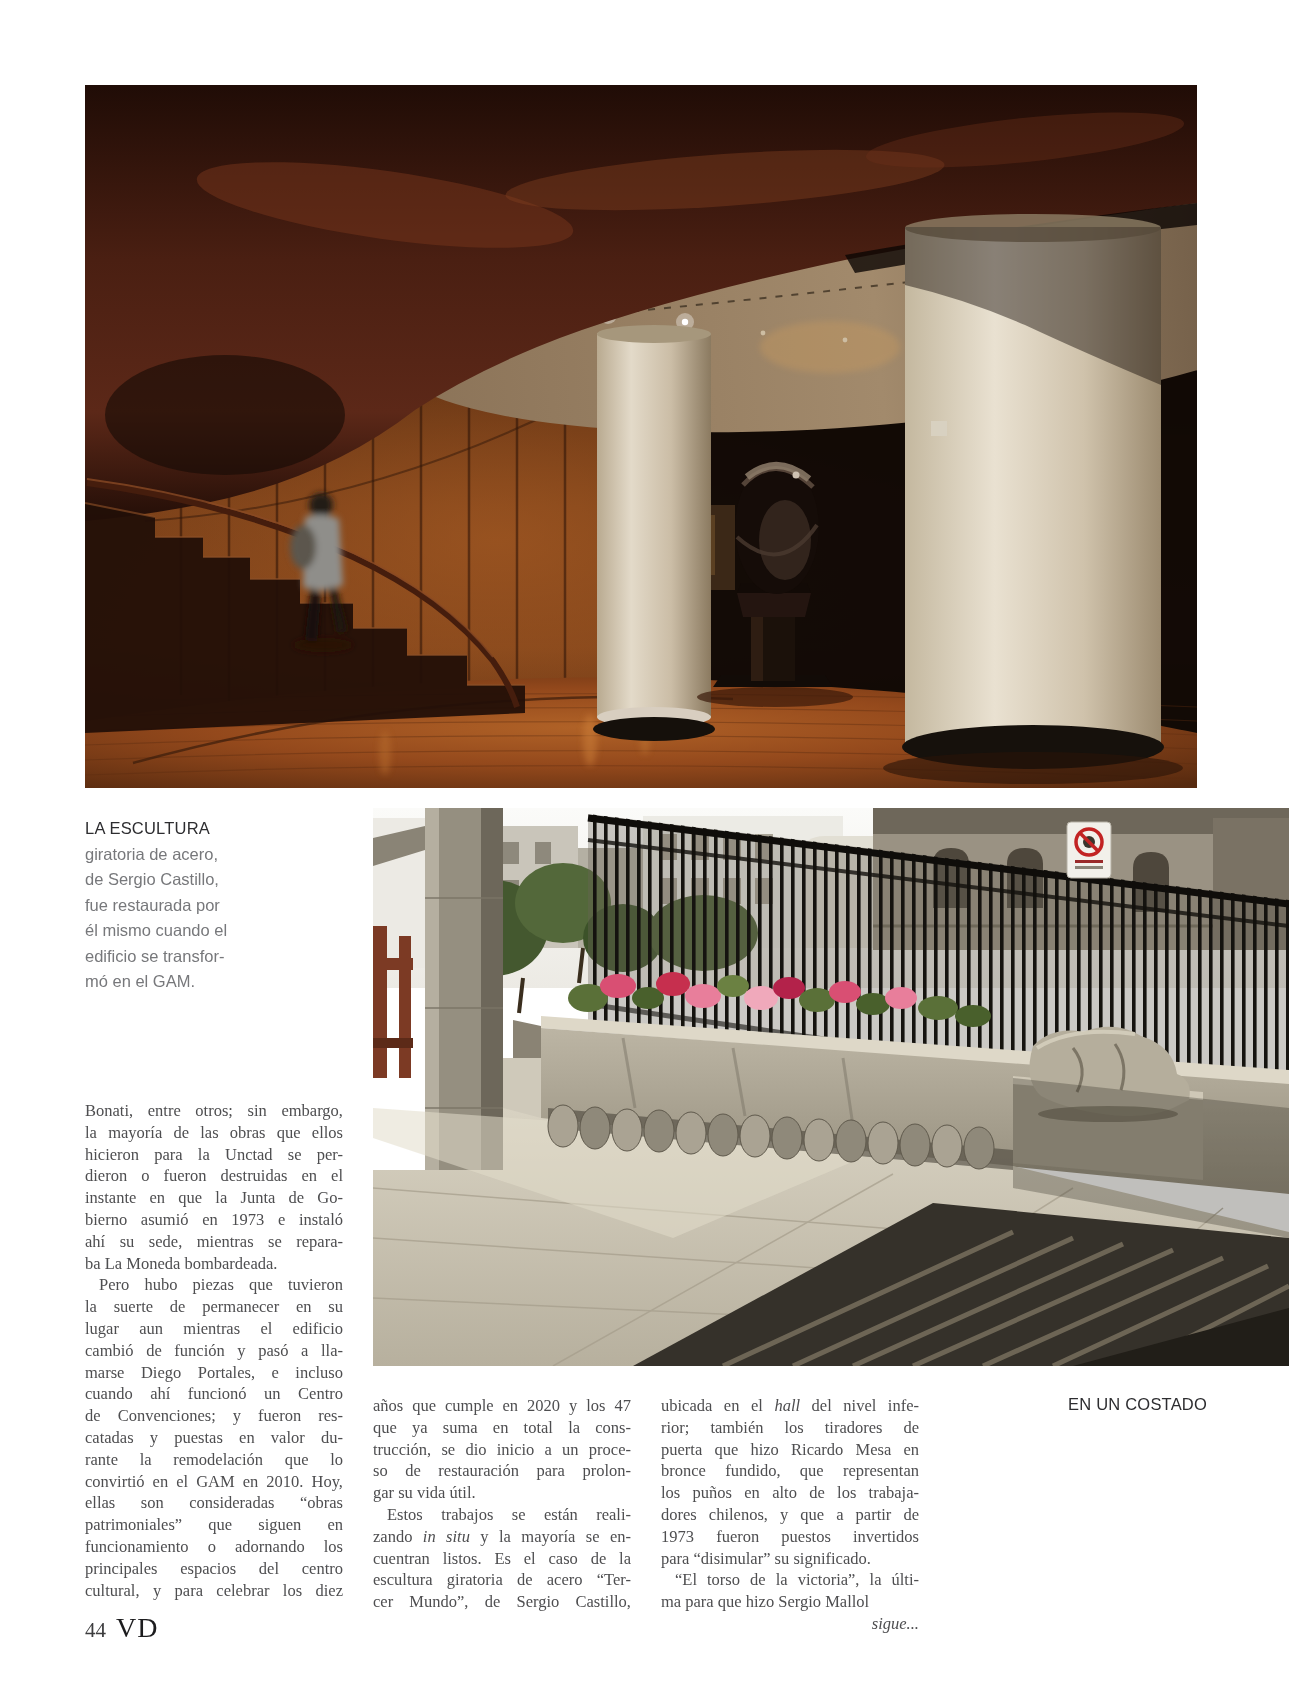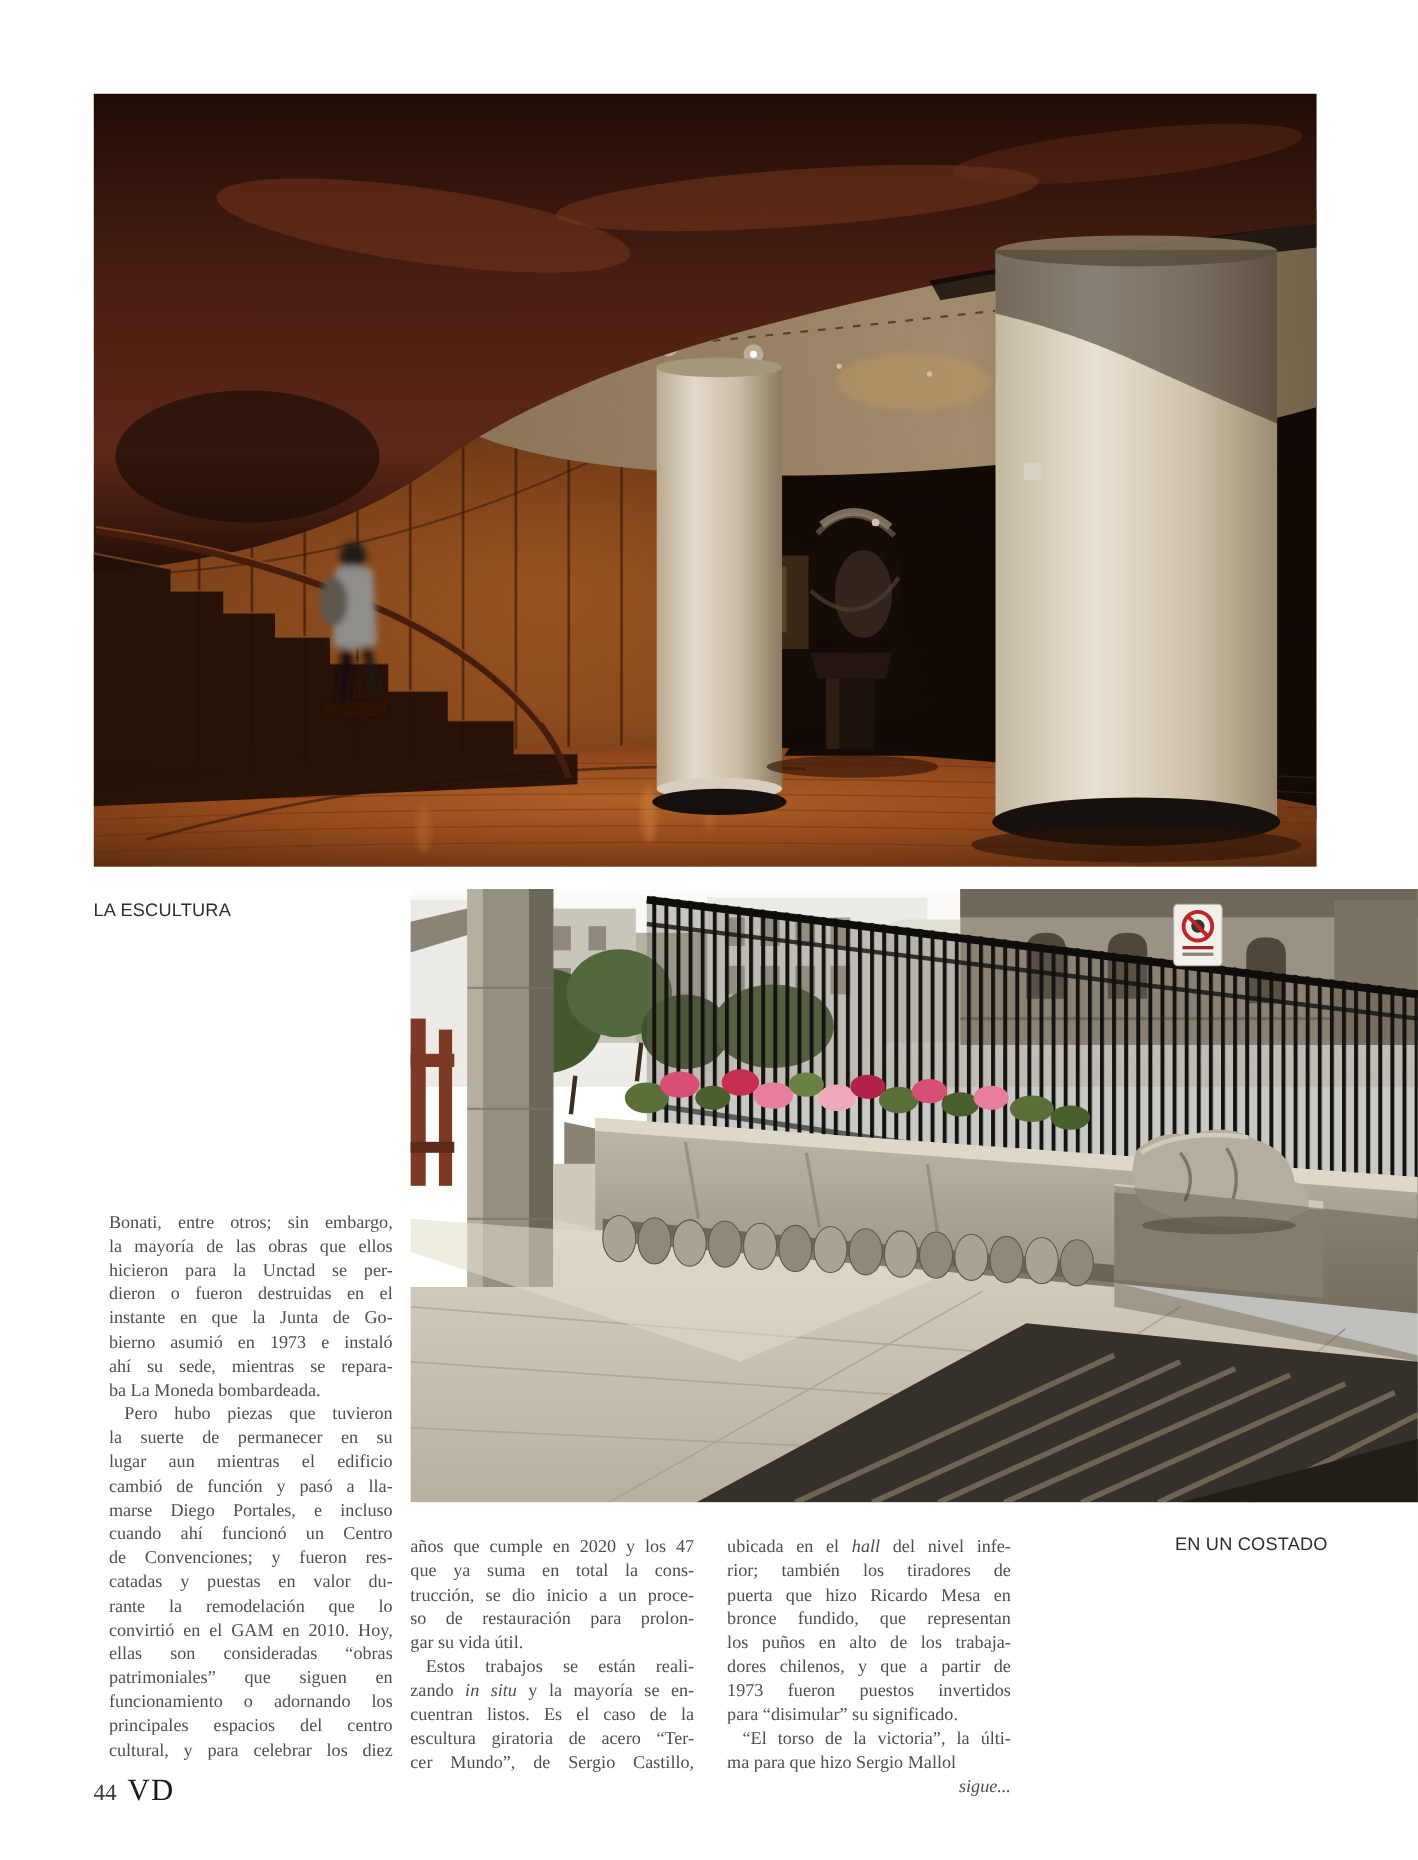--- a/index.html
+++ b/index.html
@@ -208,6 +208,15 @@
 
   <aside class="abs caption" style="left:85px;top:816px;width:210px">
     <div class="cap-title">LA ESCULTURA</div>
+    <div>
+
+    <div>giratoria de acero,</div>
+        <div>de Sergio Castillo,</div>
+        <div>fue restaurada por</div>
+        <div>él mismo cuando el</div>
+        <div>edificio se transfor-</div>
+        <div>mó en el GAM.</div>
+      </div>
   </aside>
 
   <div class="photo" style="left:373px;top:808px;width:916px;height:558px">

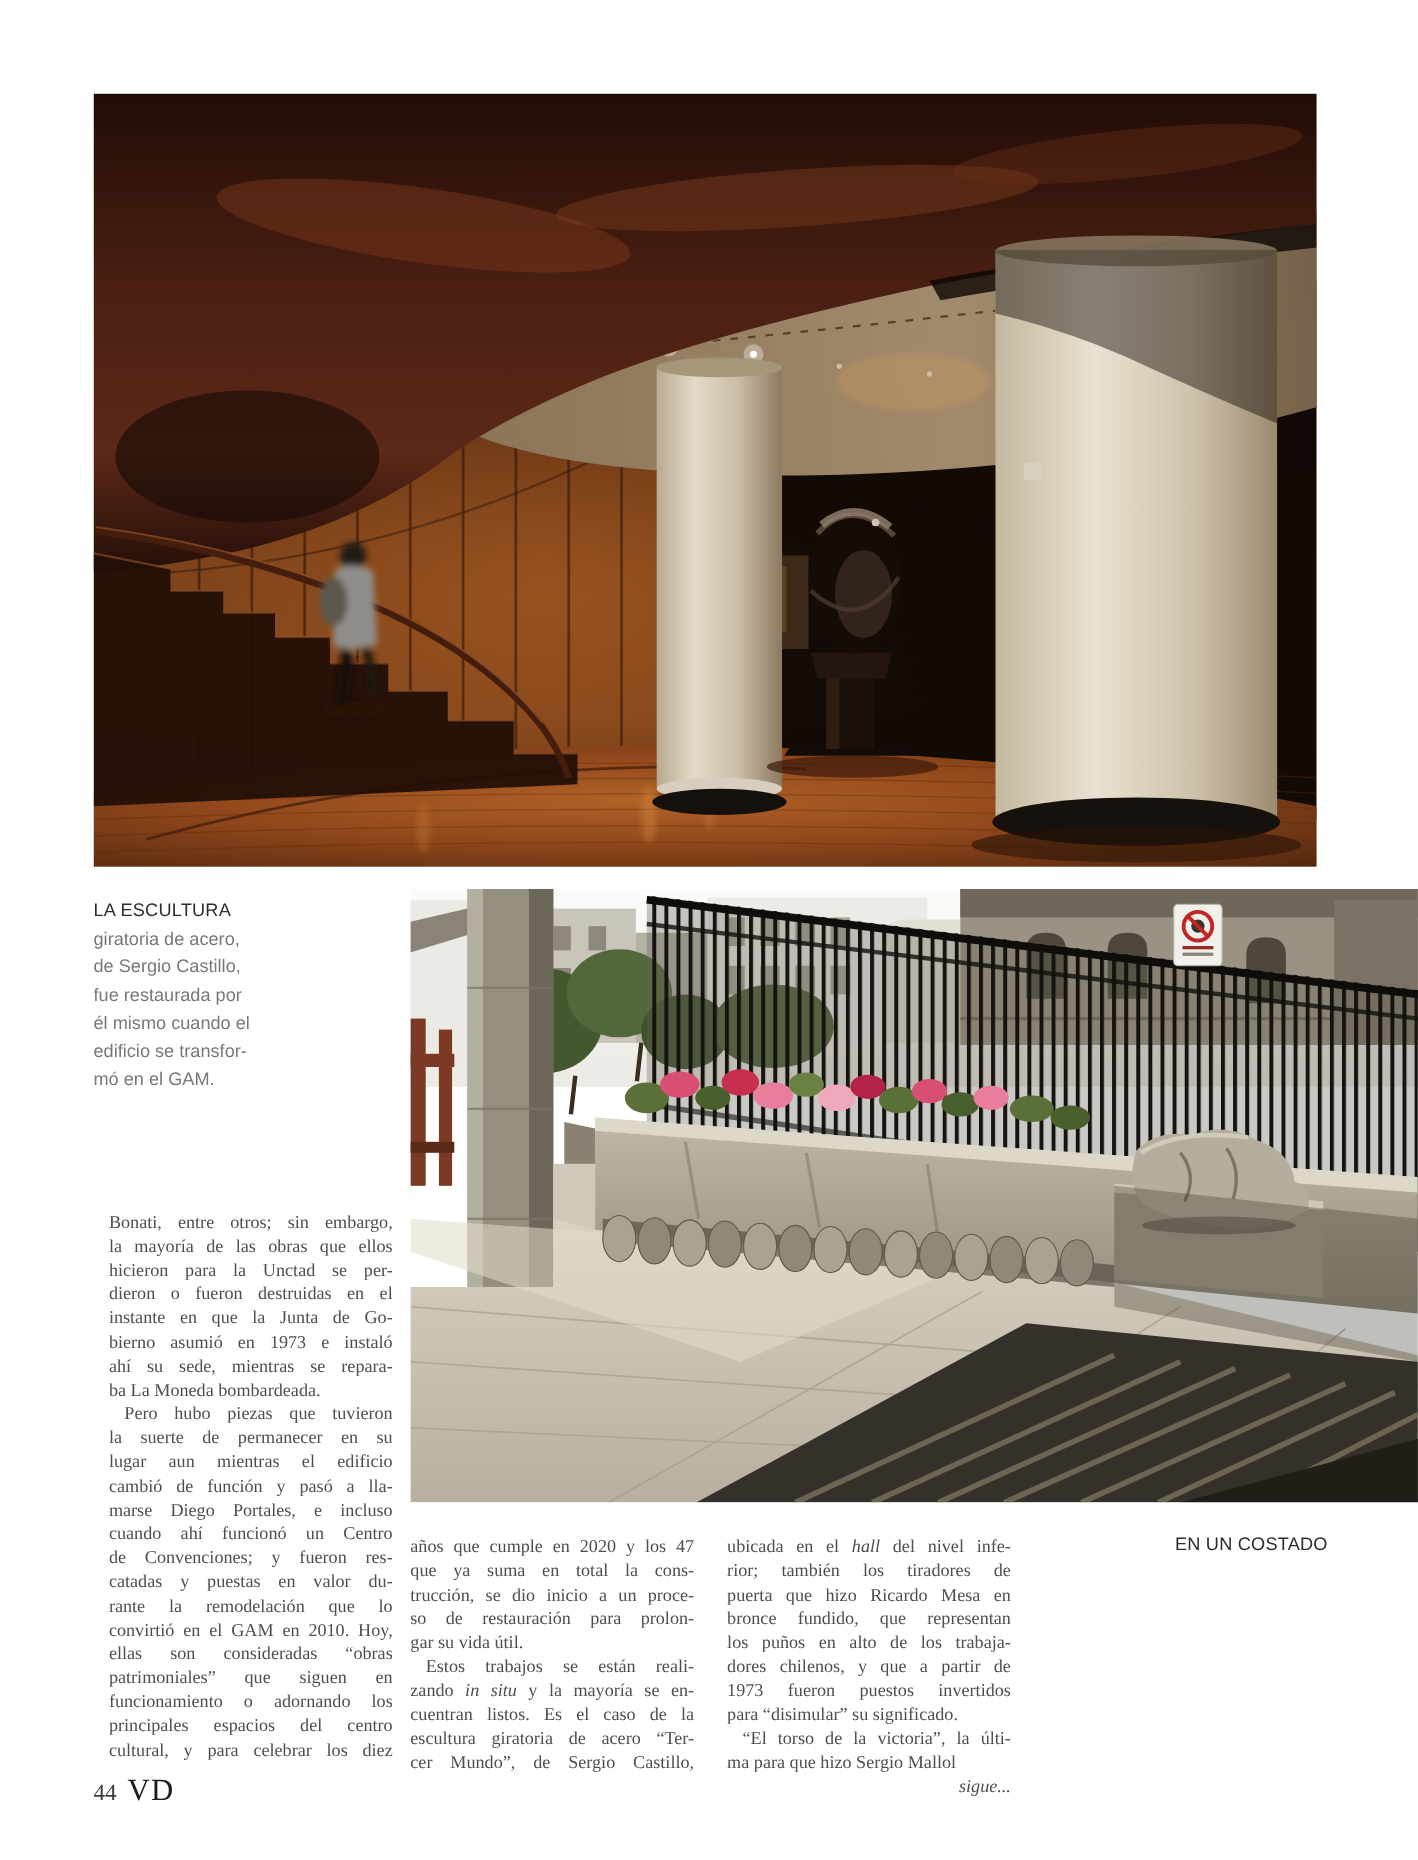--- a/index.html
+++ b/index.html
@@ -391,7 +391,7 @@
     </svg>
   </div>
 
-  <div class="abs bodycol" style="left:99px;top:1100px">
+  <div class="abs bodycol" style="left:85px;top:1100px">
 
   <div class="line">Bonati, entre otros; sin embargo,</div>
       <div class="line">la mayoría de las obras que ellos</div>

